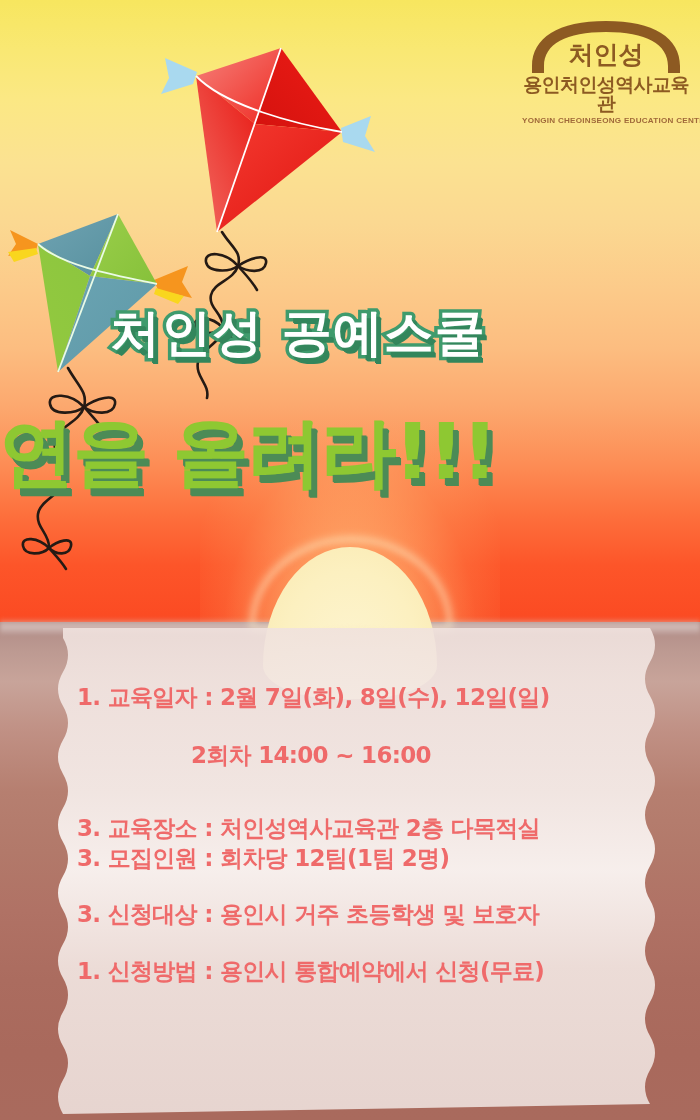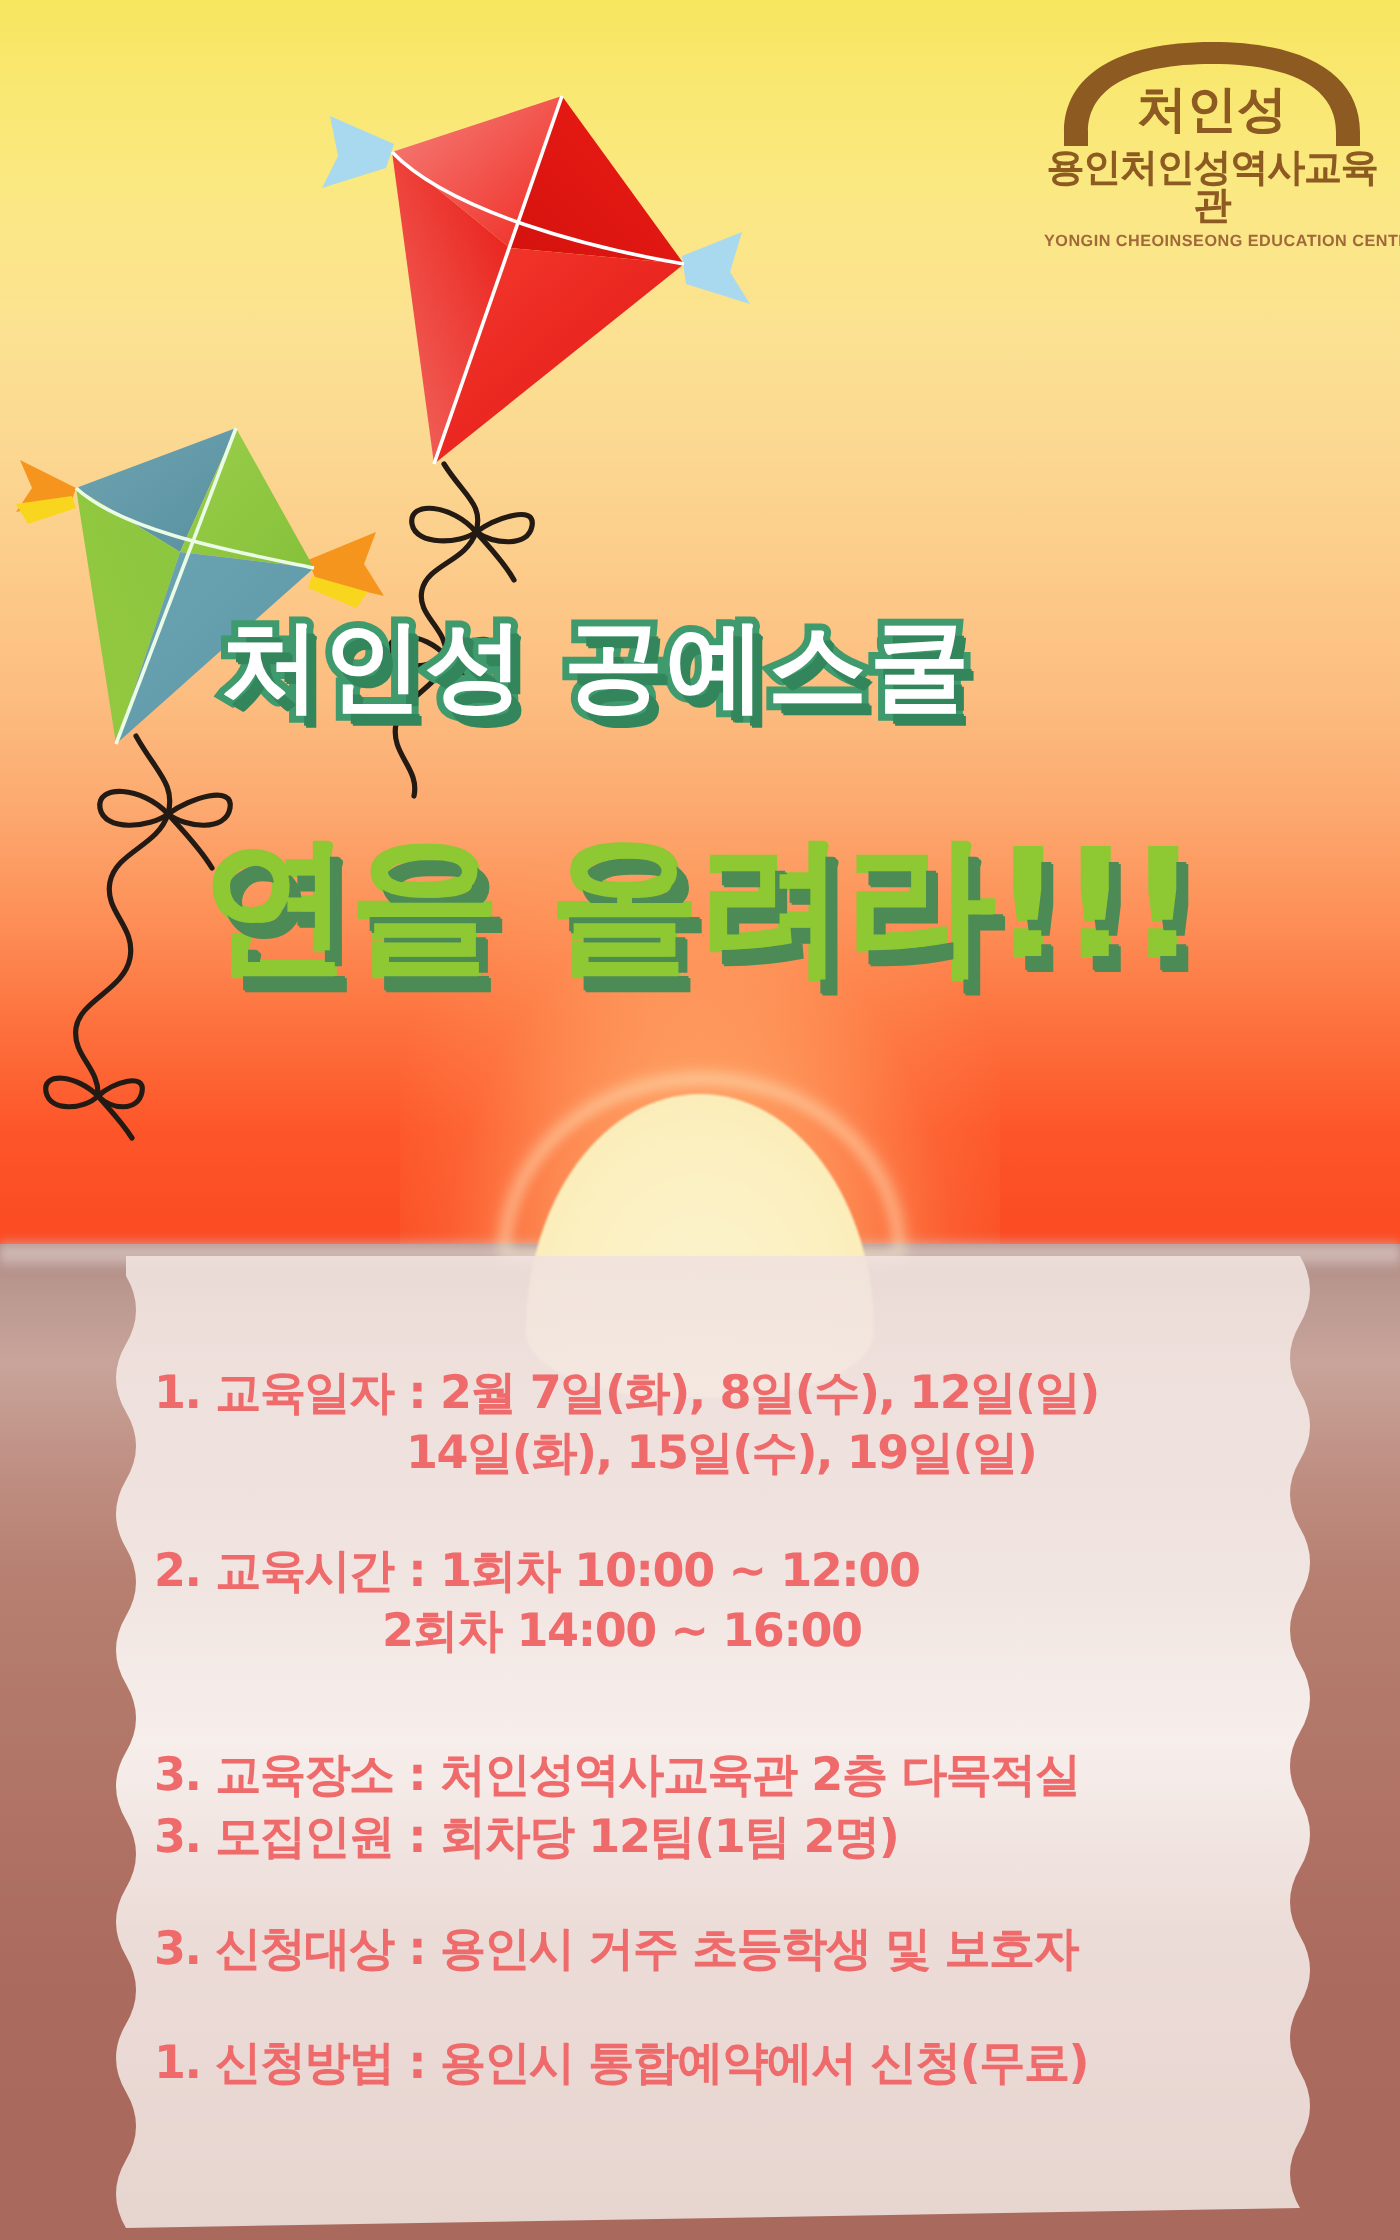--- a/index.html
+++ b/index.html
@@ -130,7 +130,6 @@
   }
   .title-sub {
     position:absolute; left:0; top:404px; width:700px;
-    text-align:center;
     font-family:"DejaVu Sans","Liberation Sans",sans-serif;
     font-weight:bold;
     font-size:74px; letter-spacing:0px;

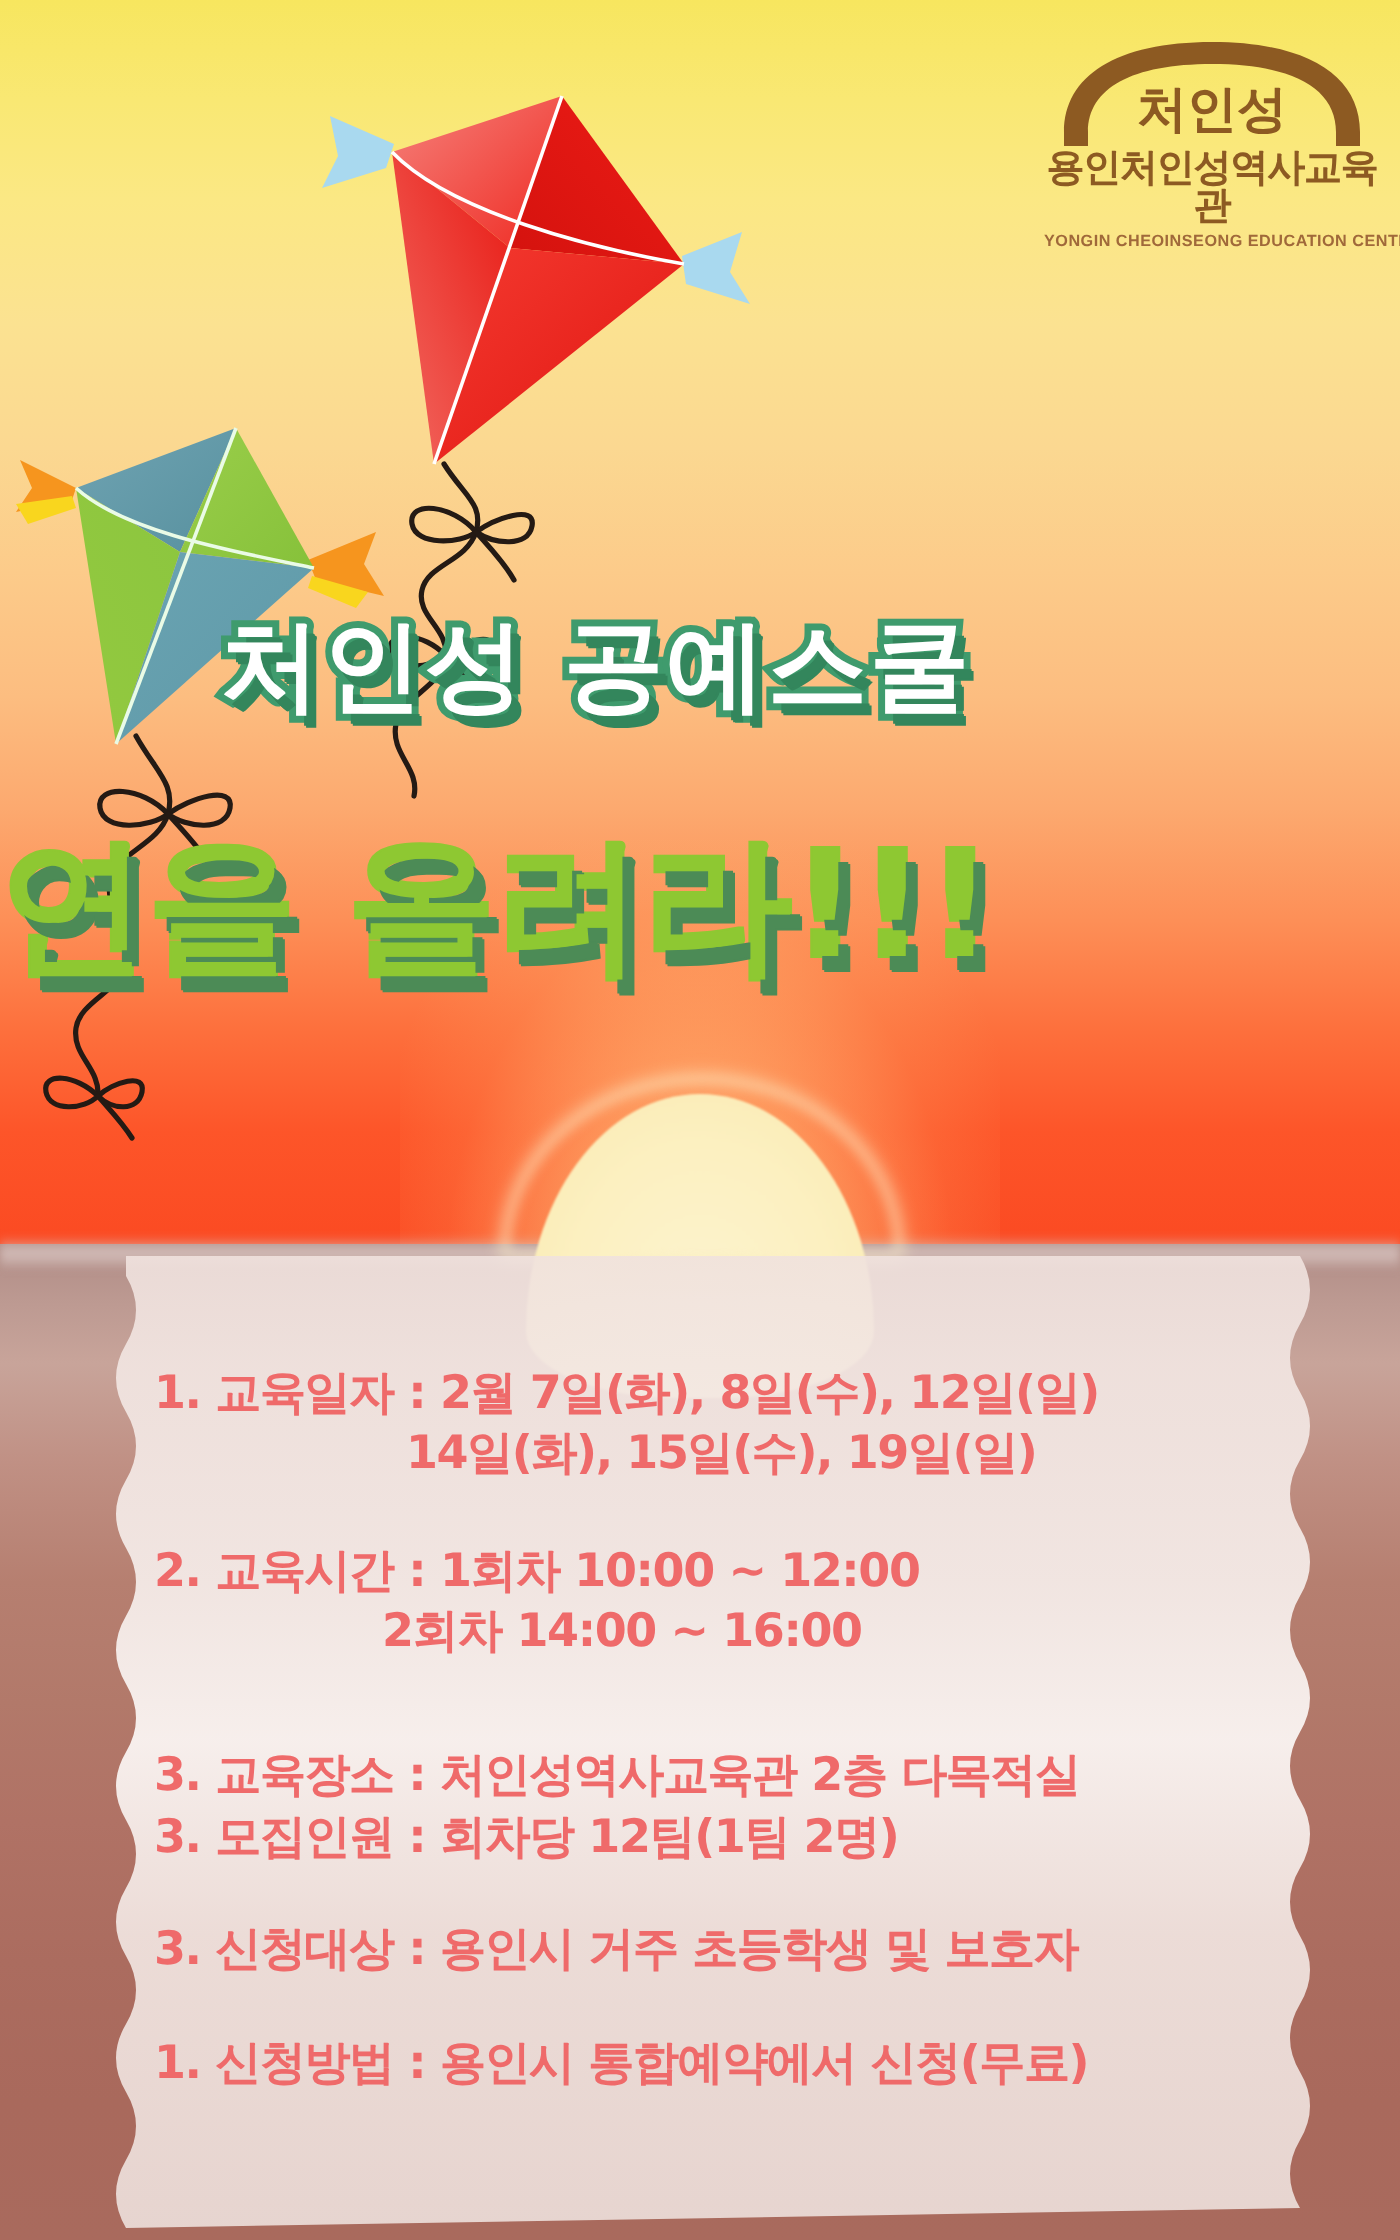--- a/index.html
+++ b/index.html
@@ -351,7 +351,6 @@
 
     <div class="info-row r1">
       <span class="l1">1. 교육일자  :  2월 7일(화), 8일(수), 12일(일)</span>
-      <span class="l2">14일(화), 15일(수), 19일(일)</span>
     </div>
 
     <div class="info-row r2">

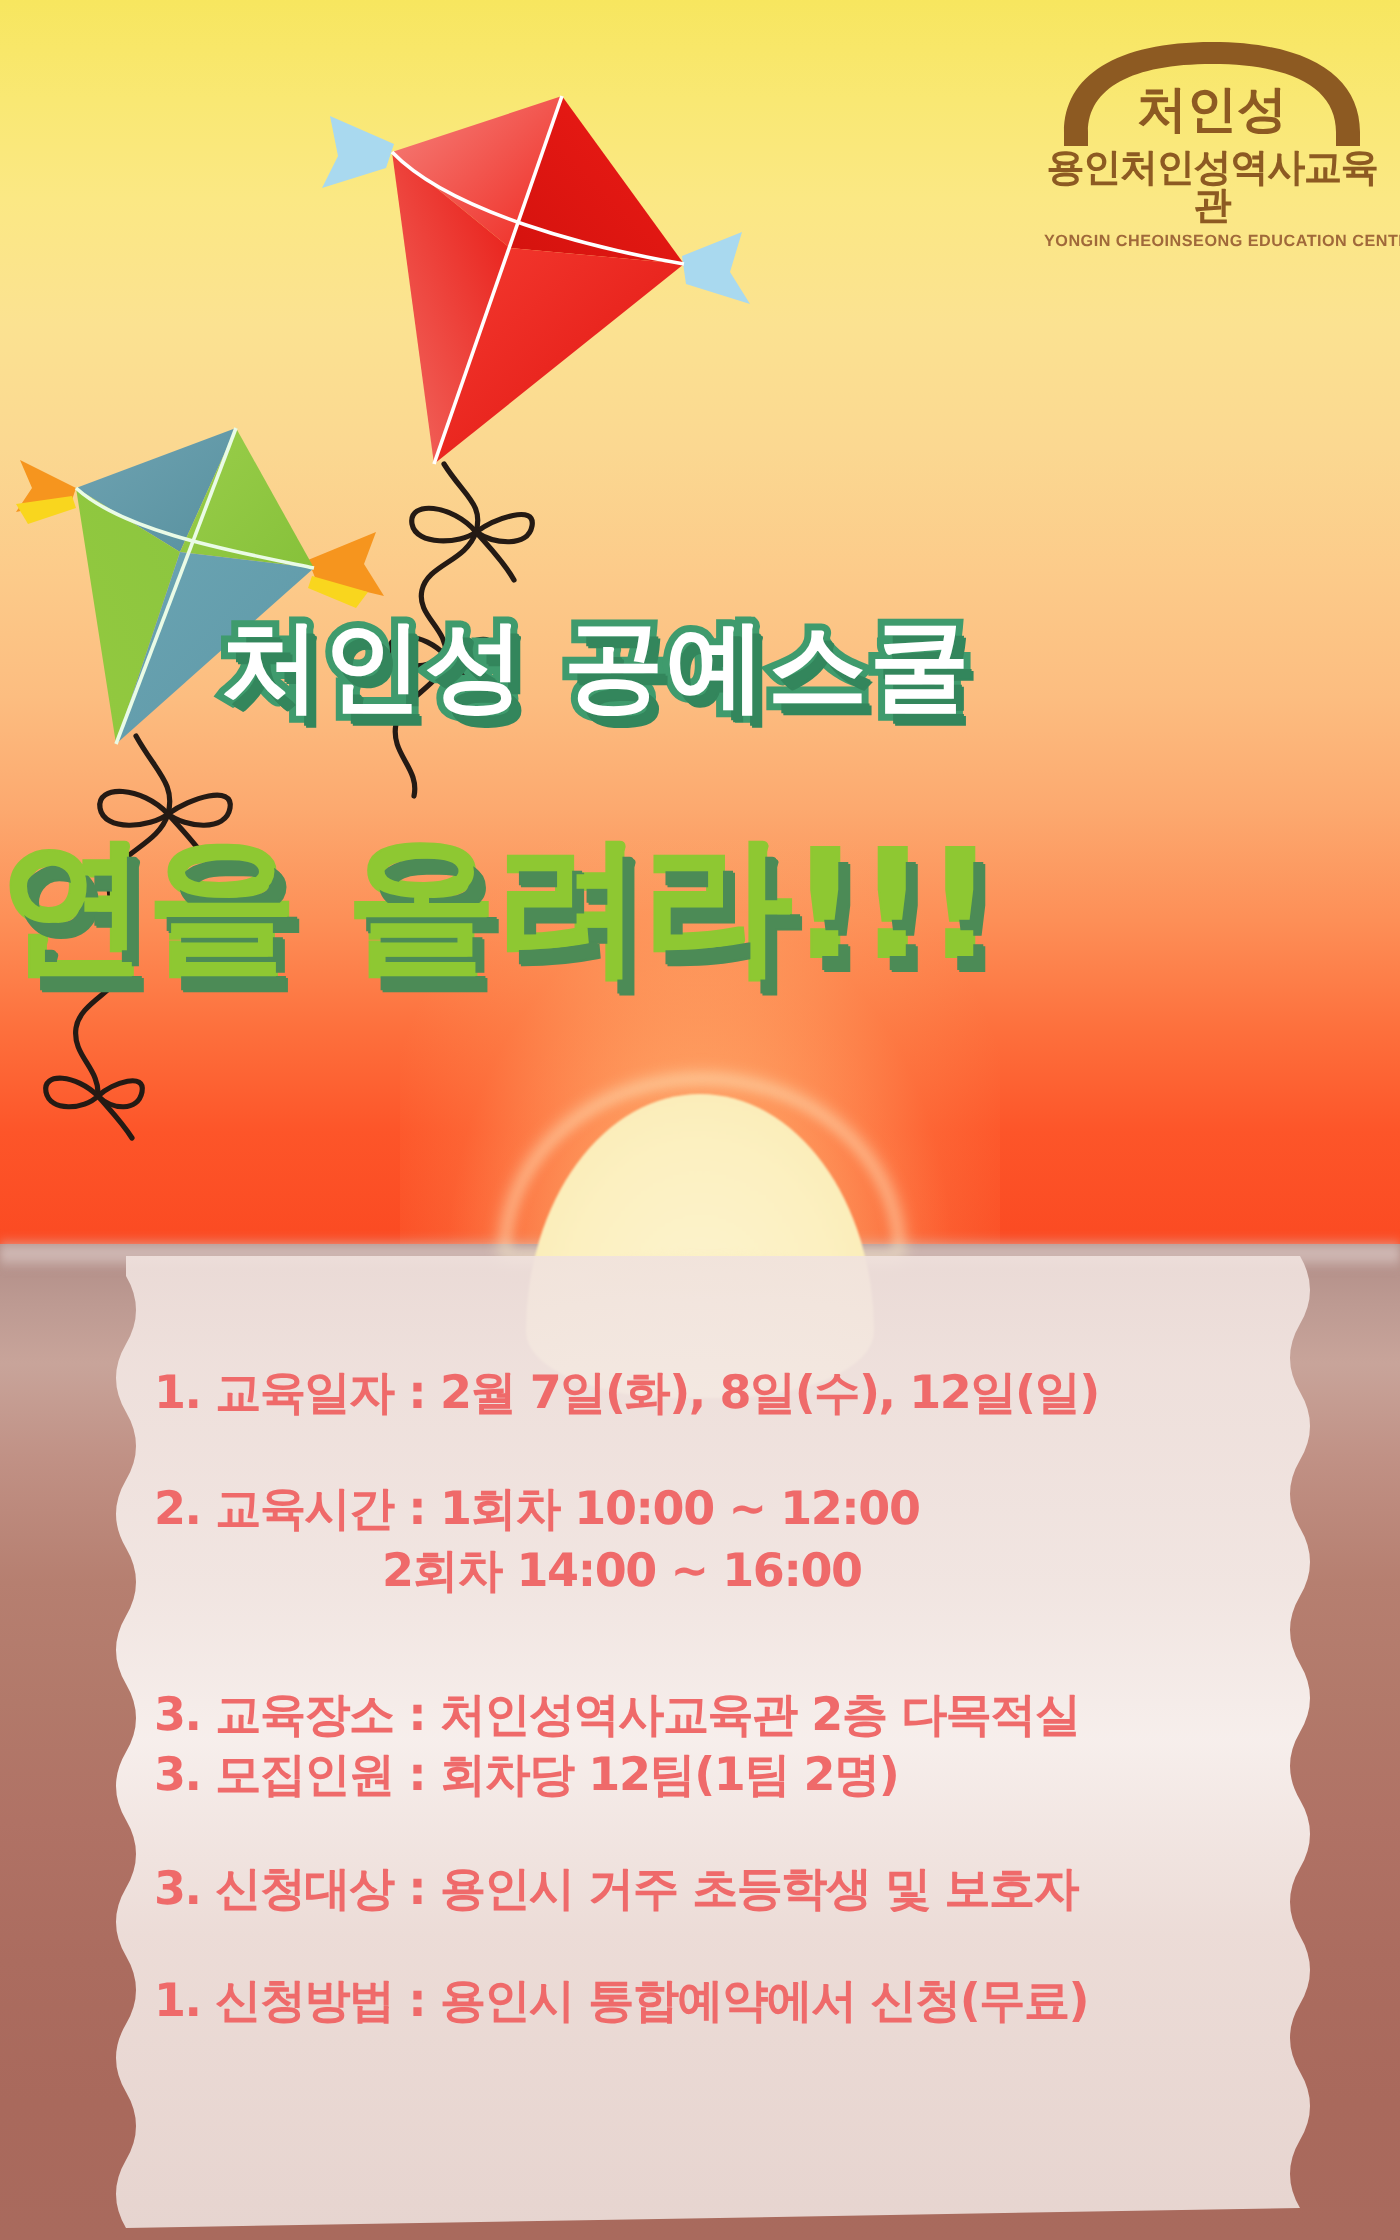--- a/index.html
+++ b/index.html
@@ -354,7 +354,6 @@
     </div>
 
     <div class="info-row r2">
-      <span class="l1">2. 교육시간 : 1회차 10:00 ~ 12:00</span>
       <span class="l2">2회차 14:00 ~ 16:00</span>
     </div>
 

